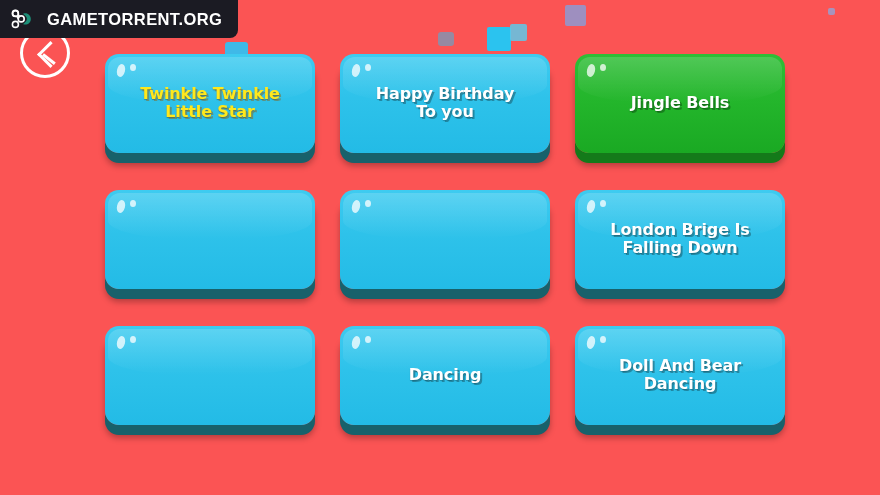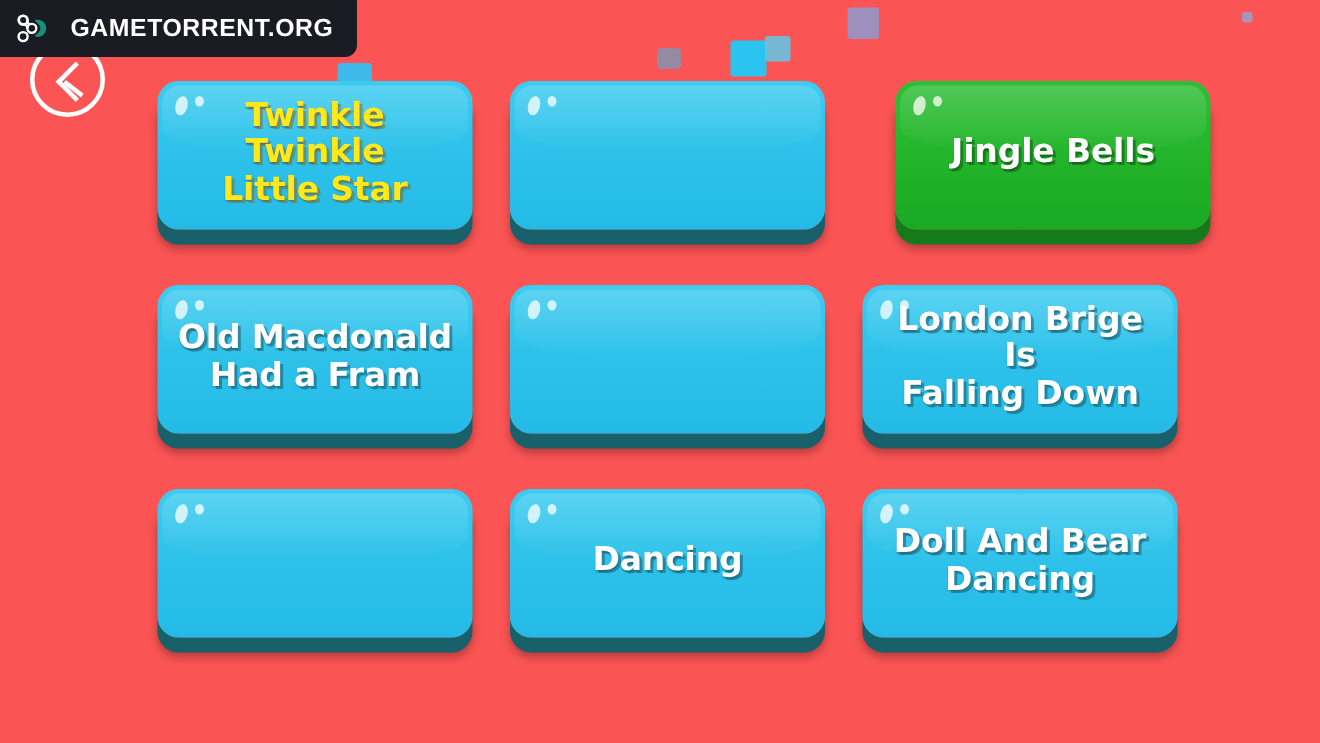--- a/index.html
+++ b/index.html
@@ -166,7 +166,7 @@
     z-index: 2;
     color: #ffffff;
     font-family: "DejaVu Sans", sans-serif;
-    font-size: 22px;
+    font-size: 16px;
     font-weight: bold;
     line-height: 1.12;
     letter-spacing: -0.1px;

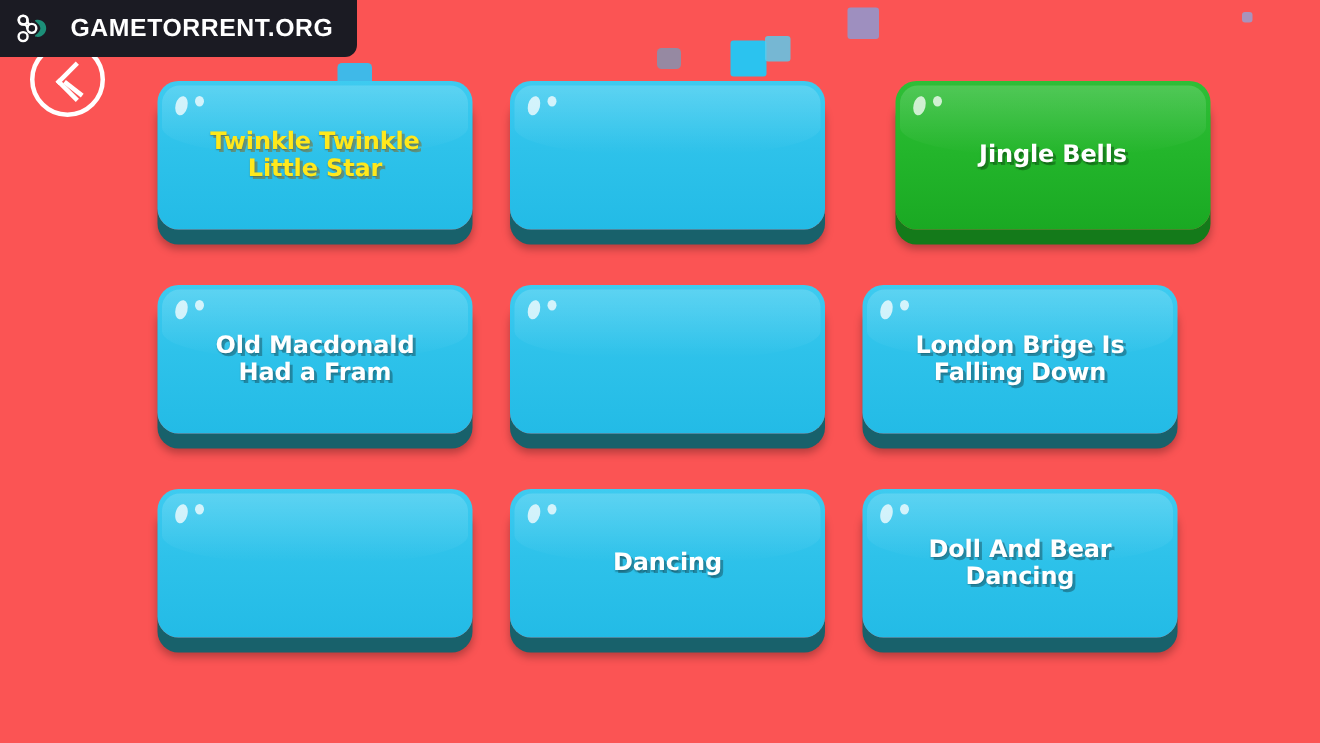--- a/index.html
+++ b/index.html
@@ -233,6 +233,8 @@
           <i class="big"></i>
           <i class="small"></i>
         </span>
+      <span class="card-label">Happy Birthday
+To you</span>
     </div>
 
     <div class="card green">

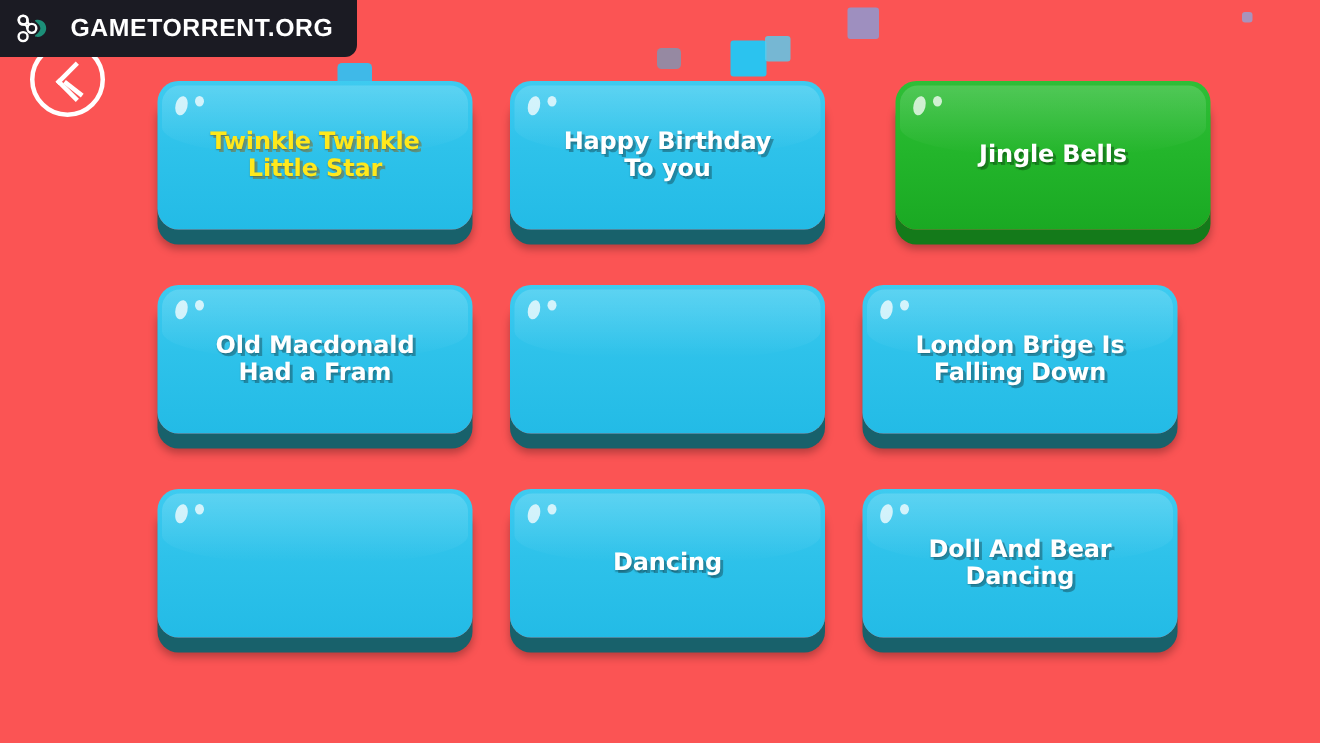--- a/index.html
+++ b/index.html
@@ -141,7 +141,6 @@
     box-shadow:
        0 10px 0 0 #147a1a,
        0 13px 6px 0 rgba(0,0,0,0.28);
-    margin-left: 22px;
   }
 
   .shine {

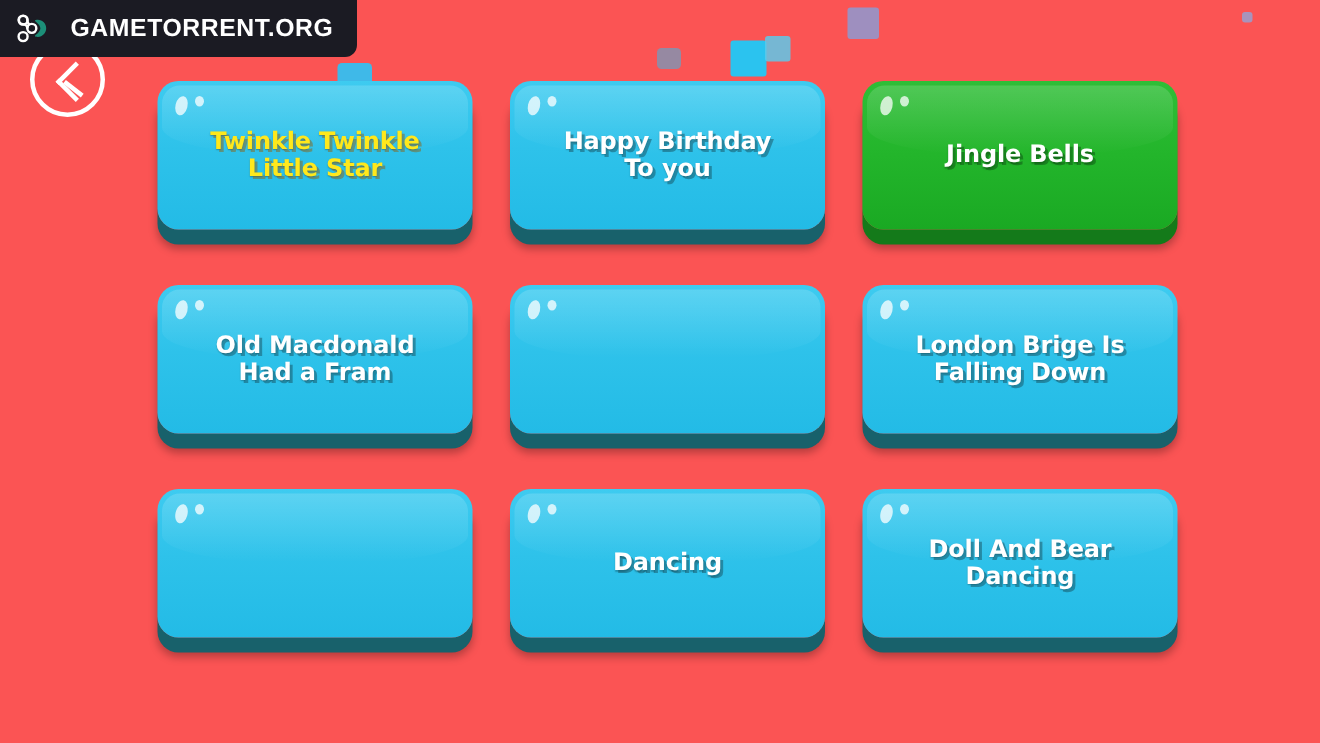--- a/index.html
+++ b/index.html
@@ -249,8 +249,6 @@
           <i class="big"></i>
           <i class="small"></i>
         </span>
-      <span class="card-label">Old Macdonald
-Had a Fram</span>
     </div>
 
     <div class="card">

